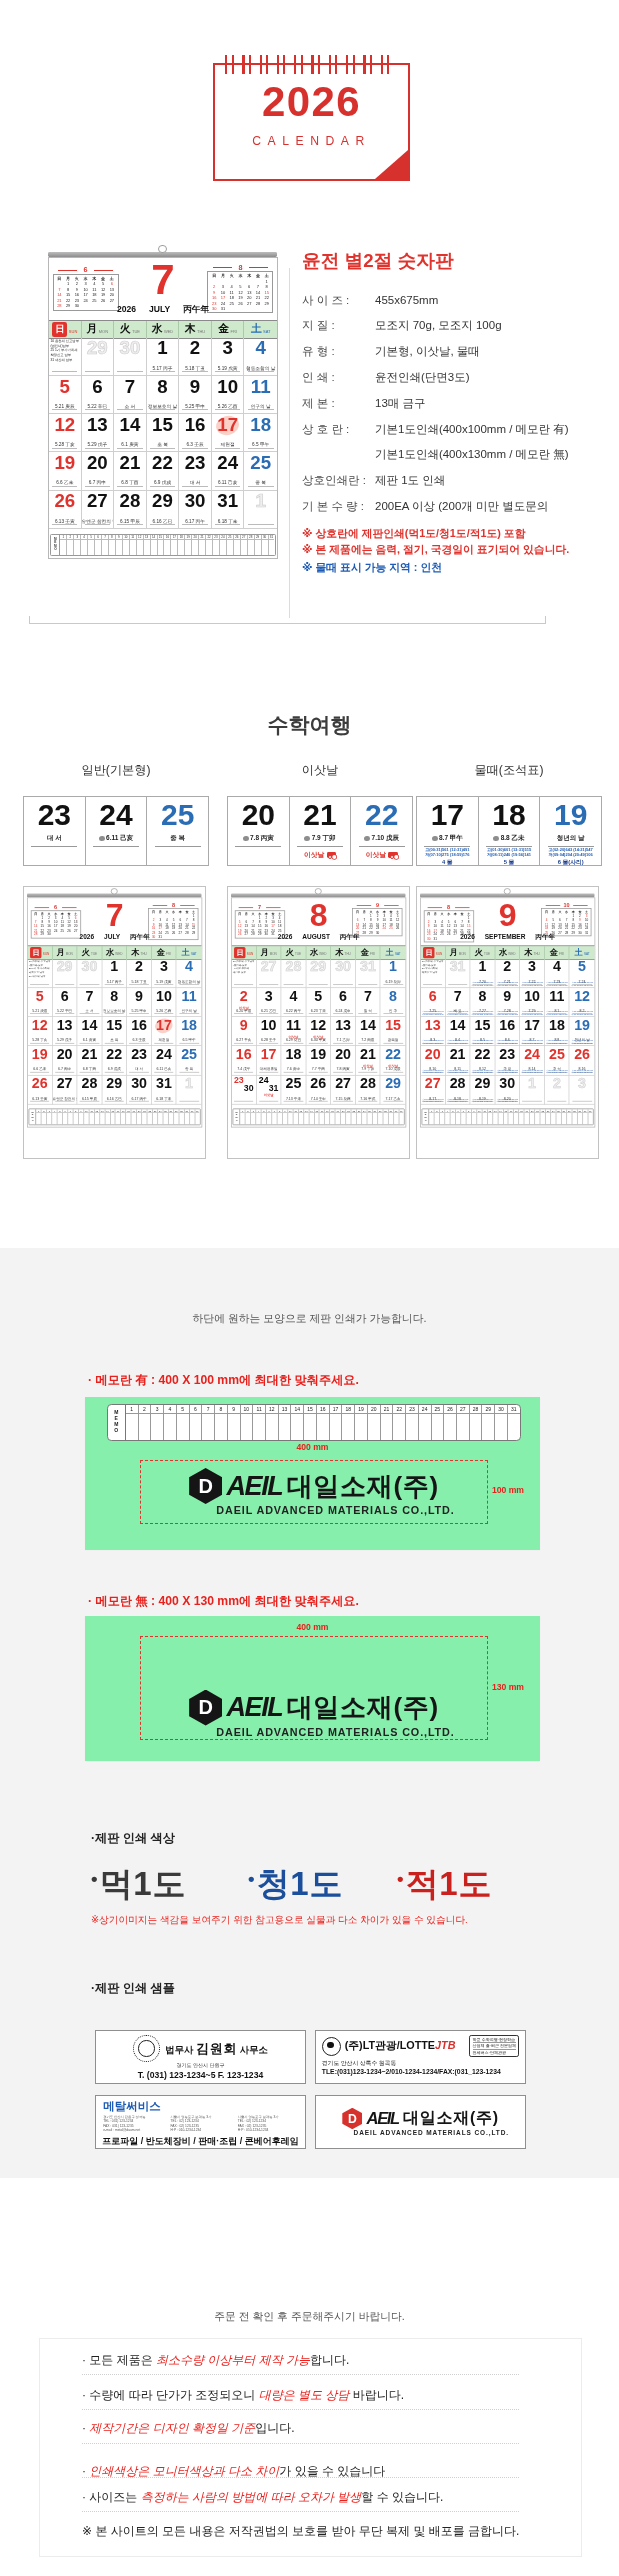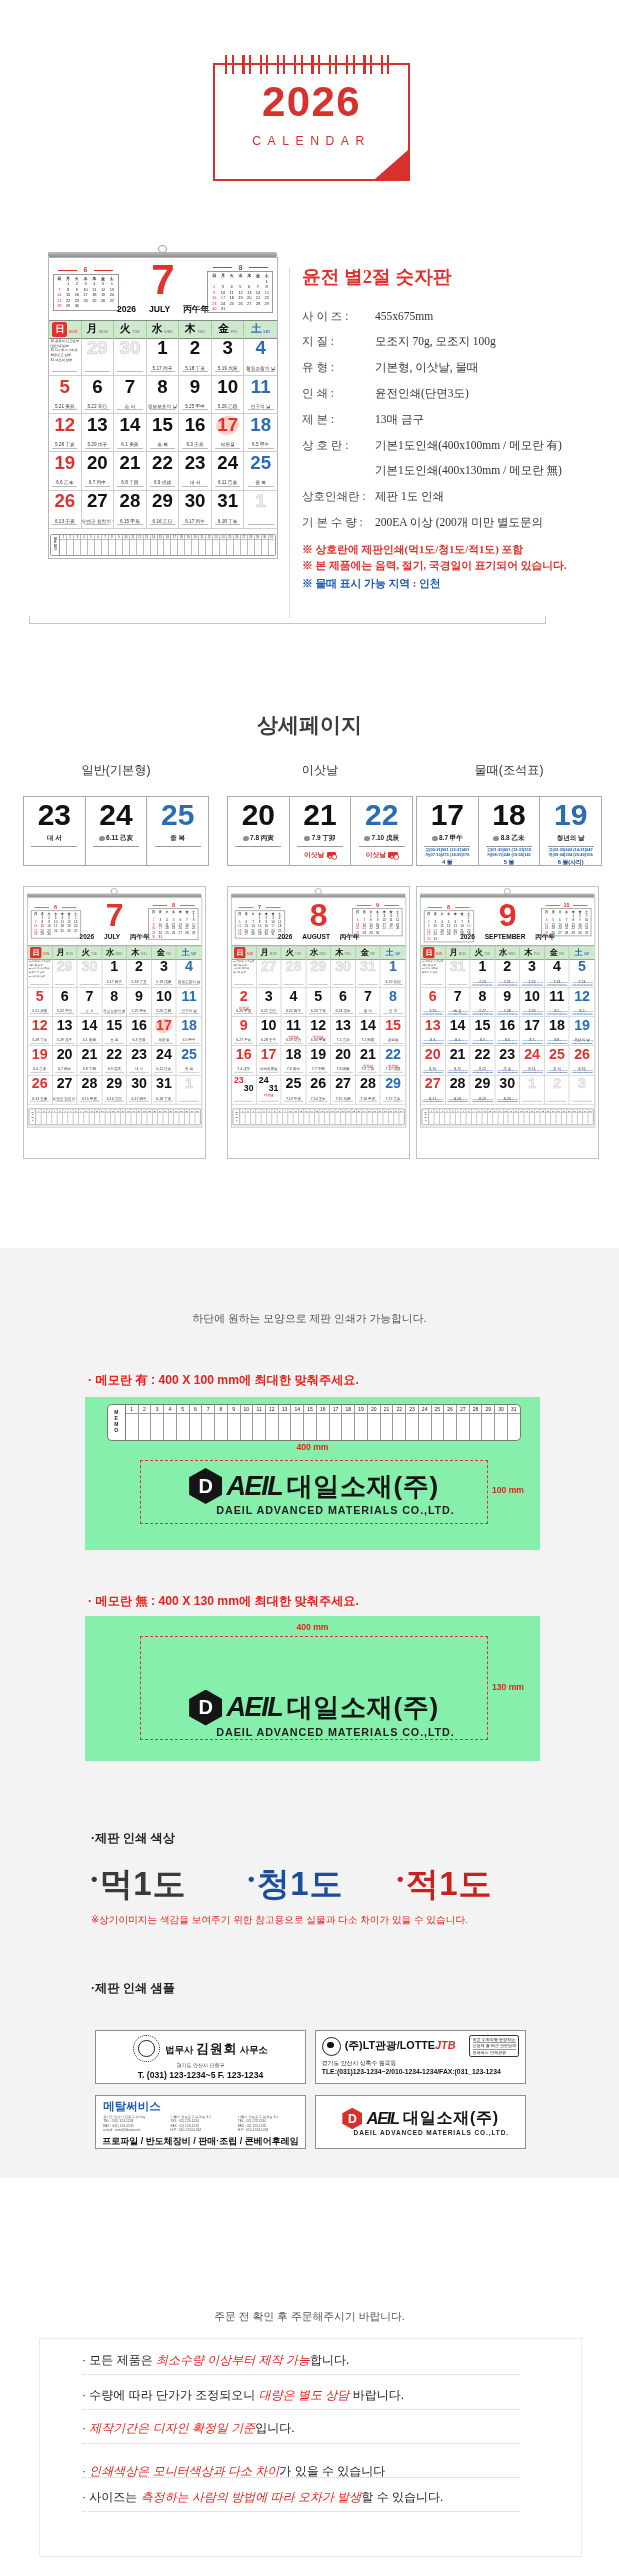--- a/index.html
+++ b/index.html
@@ -16,7 +16,7 @@
   
   .vline{position:absolute;left:289px;top:268px;width:0.7px;height:350px;background:#dcdcdc;}
   .hline{position:absolute;left:29px;top:616px;width:515px;height:7.2px;border-bottom:0.7px solid #c9c9c9;border-left:0.7px solid #c9c9c9;border-right:0.7px solid #c9c9c9;}
-  .specs{position:absolute;left:302px;top:264px;width:302px;font-family:Liberation Serif, serif;}
+  .specs{position:absolute;left:302px;top:248px;width:302px;}
   .p-title{font-size:18.7px;font-weight:800;color:#e0332d;margin:0 0 18.7px 0;}
   .spec-row{display:flex;font-size:11.5px;line-height:15px;margin-bottom:10.8px;color:#333;}
   .spec-row .lb{min-width:73px;color:#4a4a4a;flex:none;}

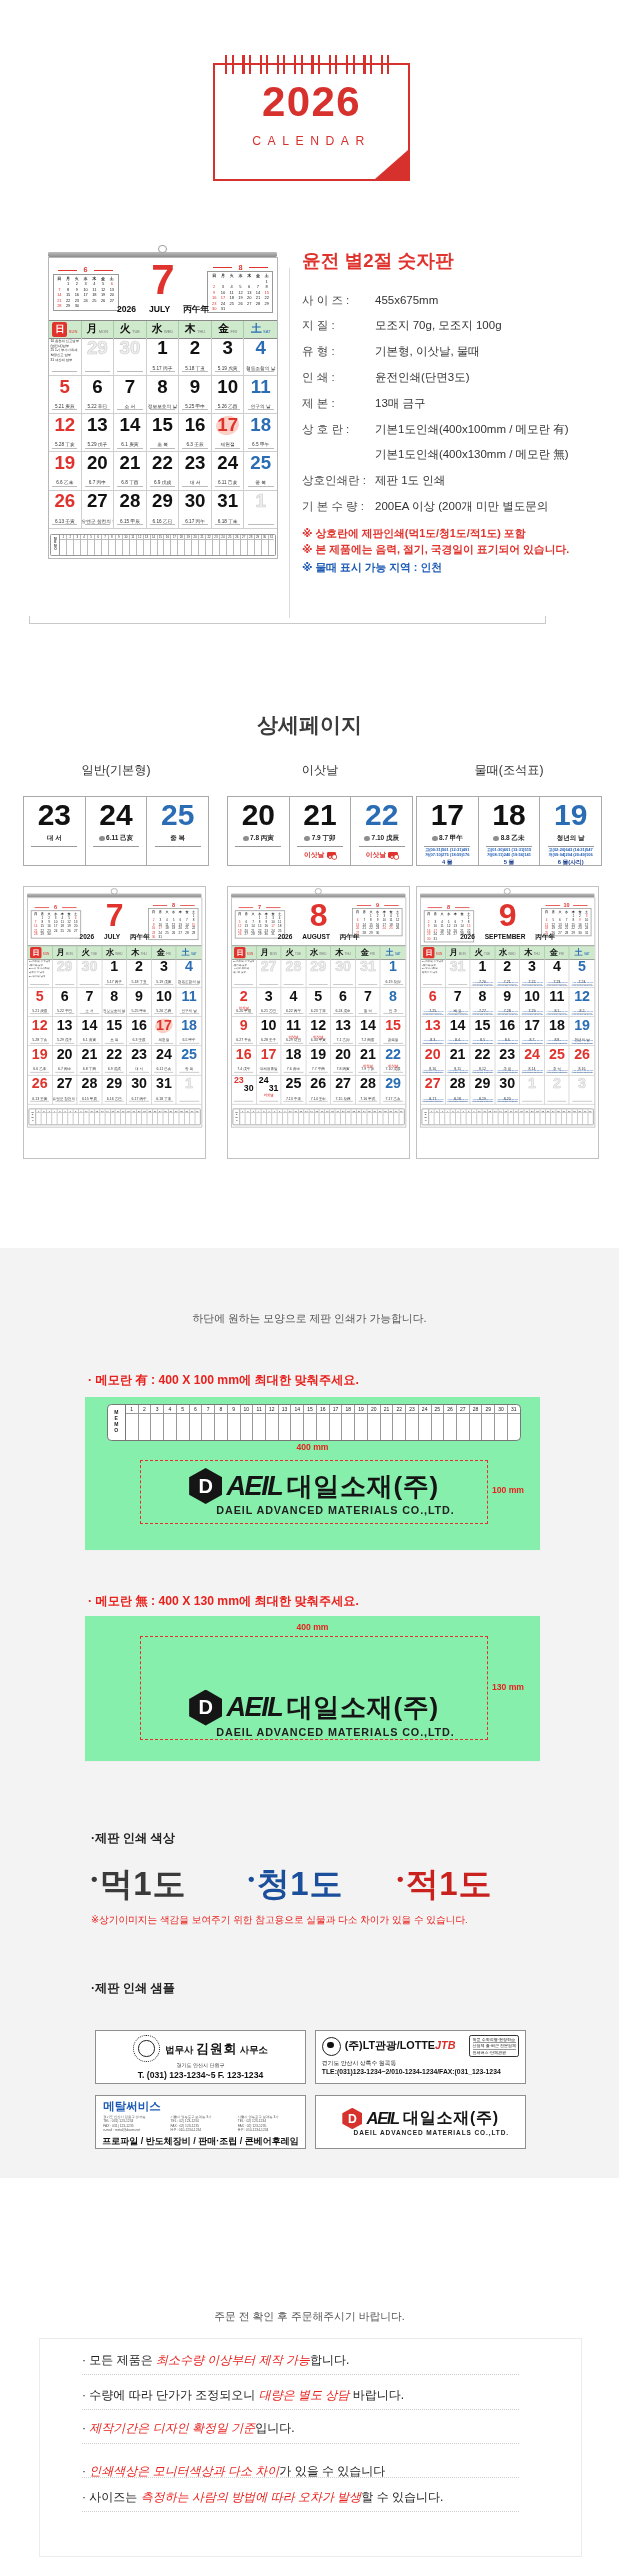--- a/index.html
+++ b/index.html
@@ -656,7 +656,7 @@
       </div>
   </div>
 
-  <div class="sec-title" style="top:711px;">상세페이지</div>
+  <div class="sec-title" style="top:711px;">수학여행</div>
   <div id="detail-cols"></div>
 
   <div class="guide-bg"></div>

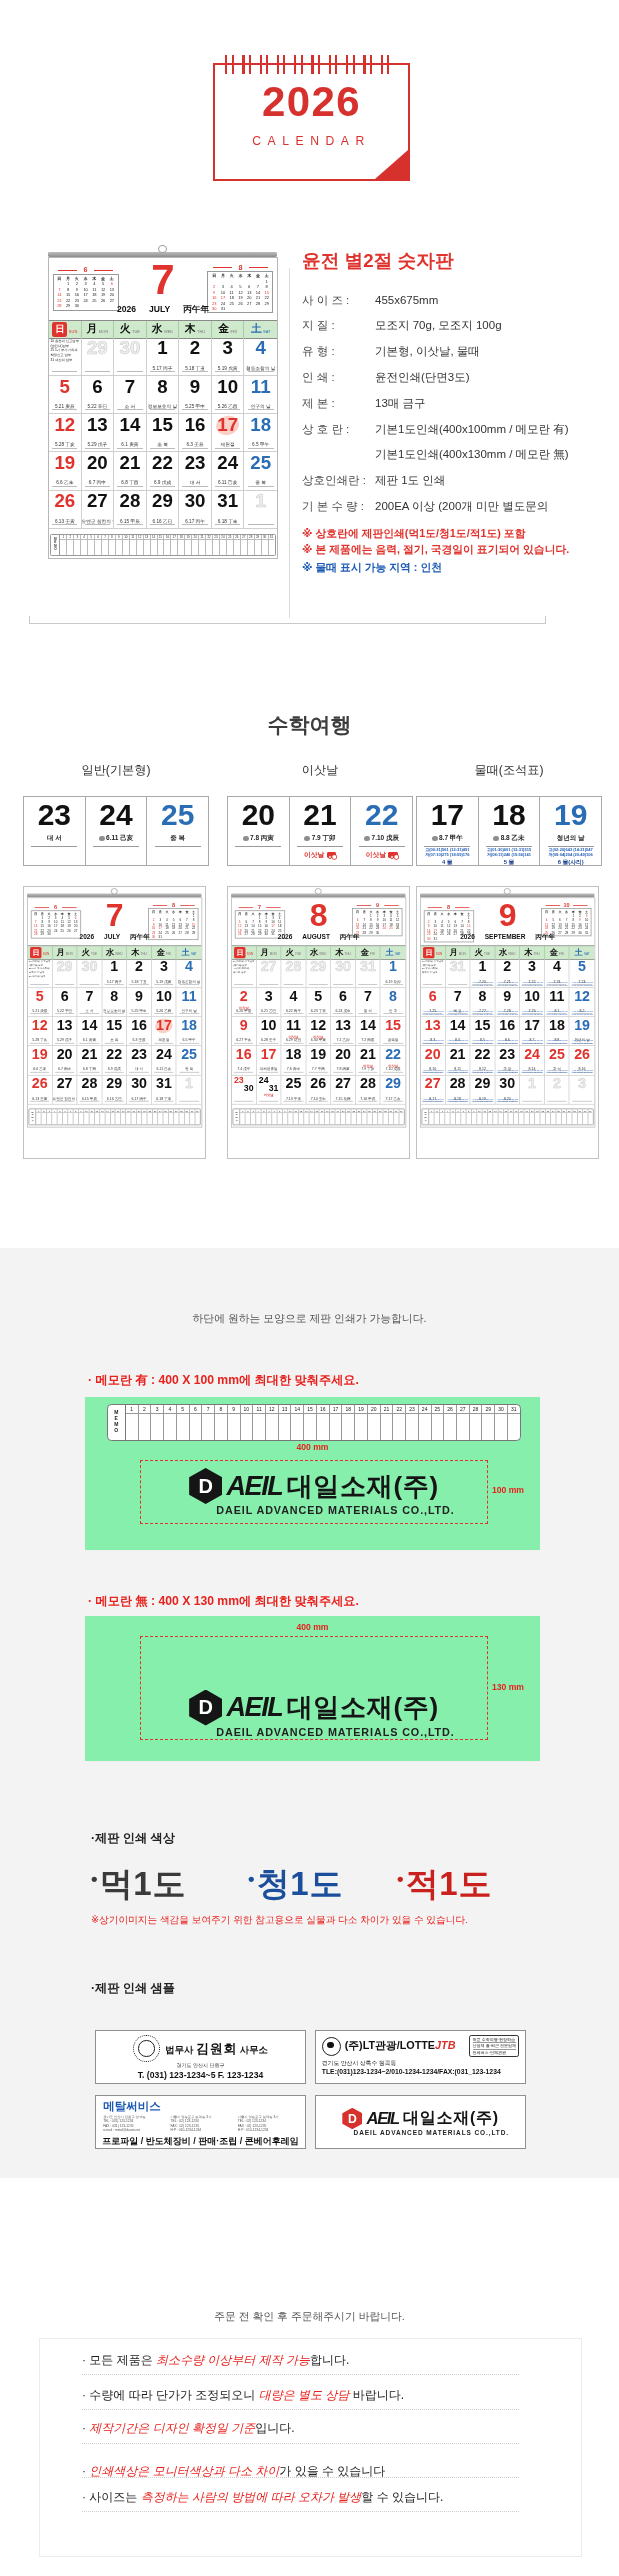--- a/index.html
+++ b/index.html
@@ -816,6 +816,7 @@
       <div class="cdiv" style="top: 138px;"></div>
       <div class="ci" style="top: 150px;"><span>· 사이즈는 </span><span class="r">측정하는 사람의 방법에 따라 오차가 발생</span><span>할 수 있습니다.</span></div>
       <div class="cdiv" style="top: 172px;"></div>
+      <div class="ci" style="top: 184px;"><span>※  본 사이트의 모든 내용은 저작권법의 보호를 받아 무단 복제 및 배포를 금합니다.</span></div>
     </div>
 
 <div class="type-label" style="left: 23px; top: 762px;">일반(기본형)</div>

